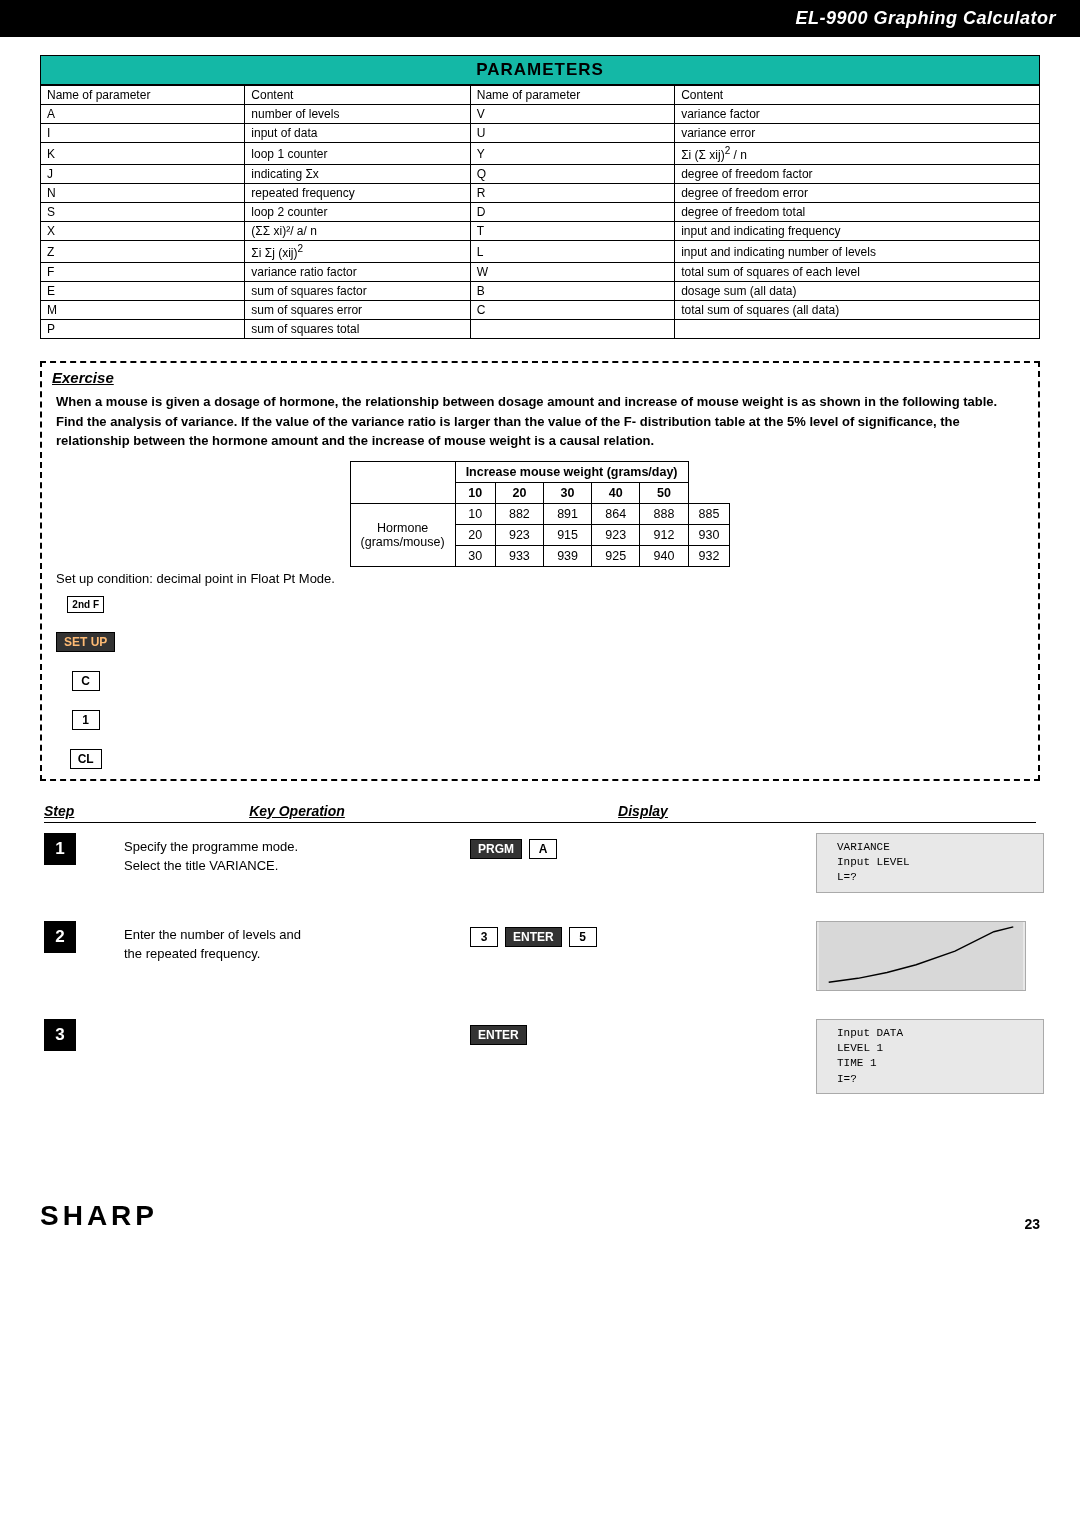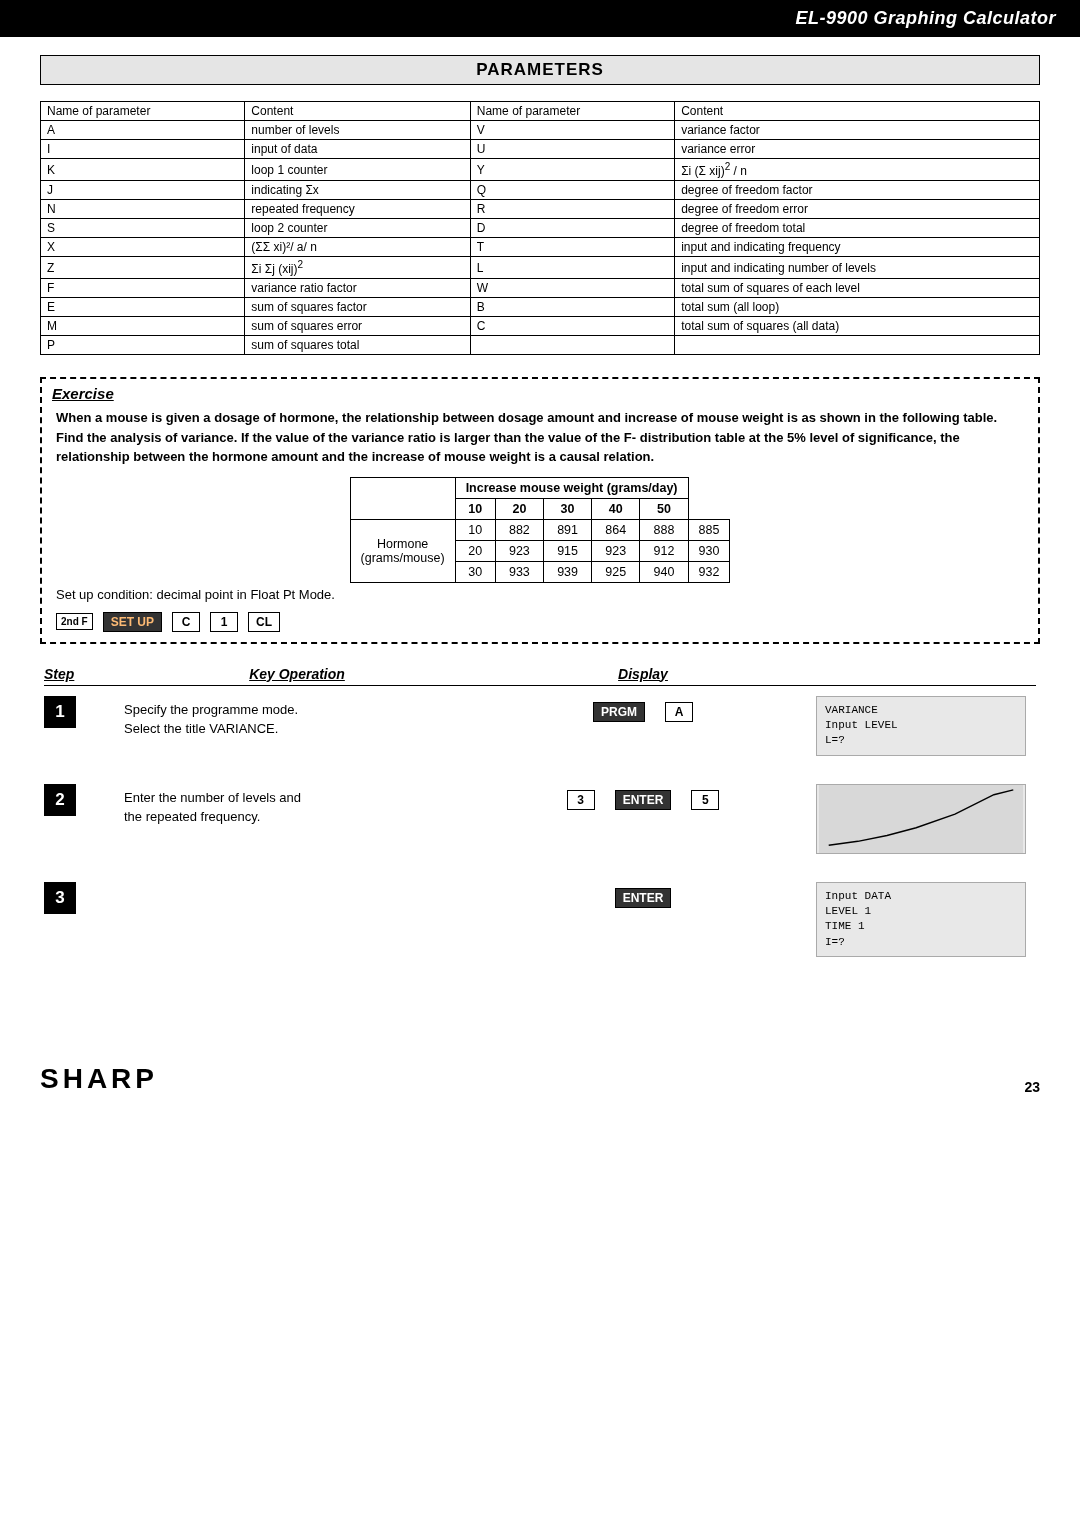--- a/index.html
+++ b/index.html
@@ -37,8 +37,8 @@
       font-weight: bold;
       border: 1.5px solid #000;
       padding: 4px;
-      margin-bottom: 16px;
-      background: #e5e5e5;
+      margin-bottom: 0;
+      background: #14b8a6;
       letter-spacing: 1px;
     }
 

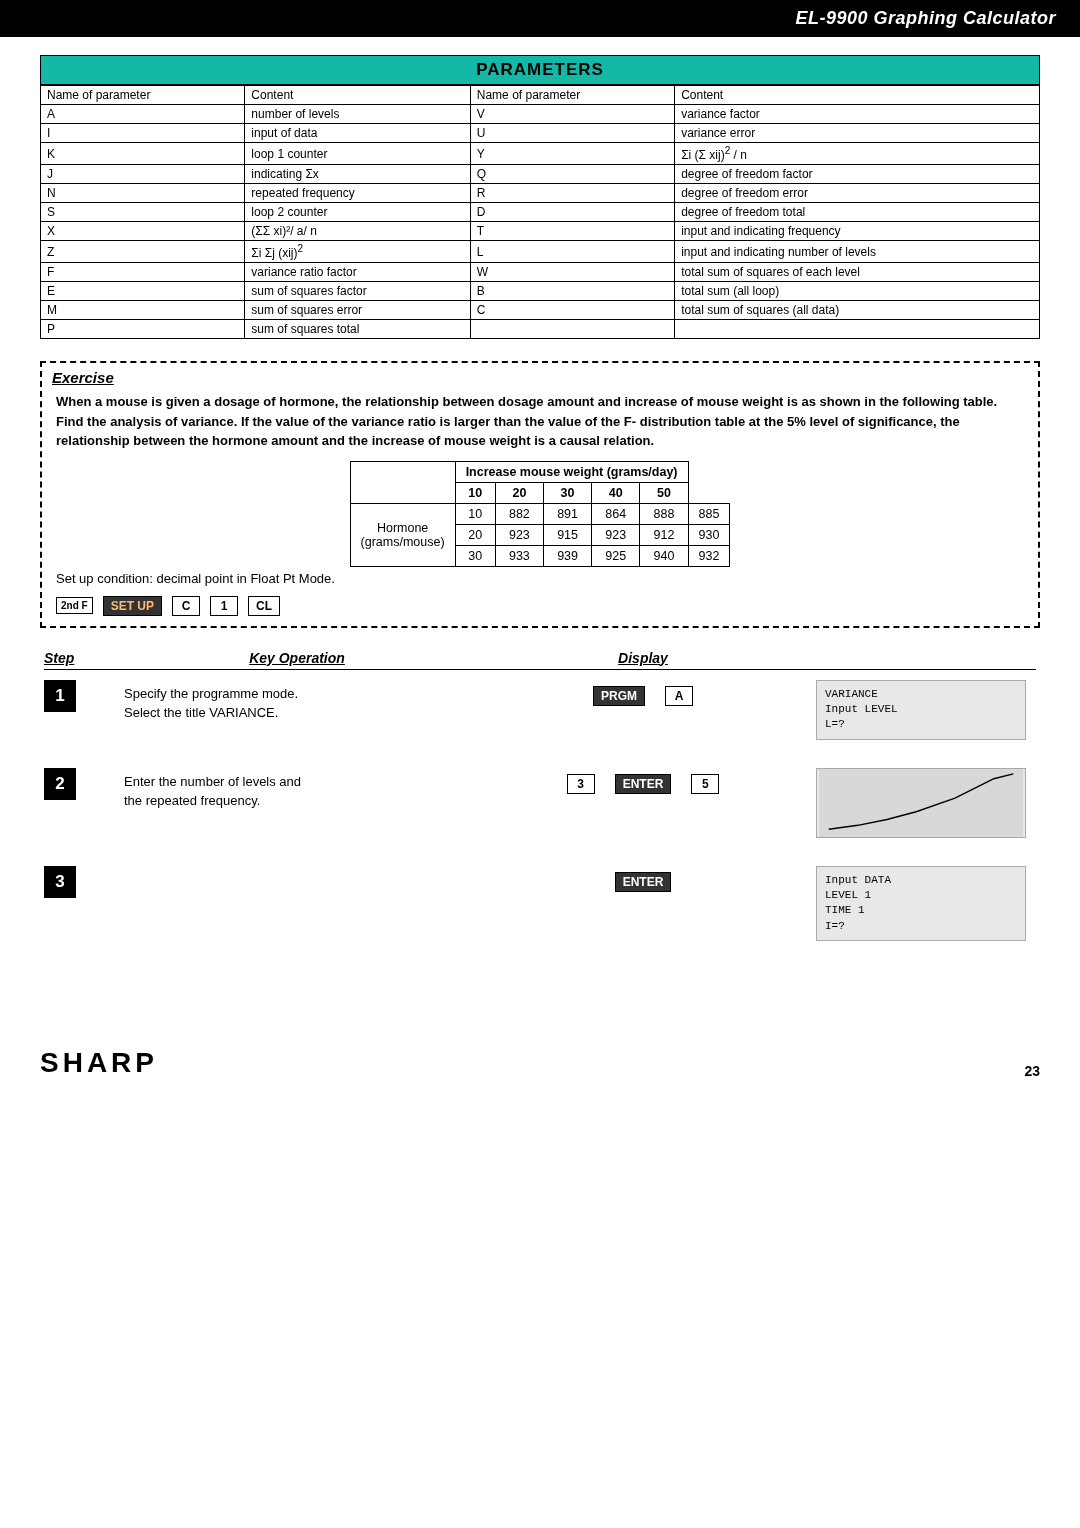--- a/index.html
+++ b/index.html
@@ -310,7 +310,7 @@
           <td>E</td>
           <td>sum of squares factor</td>
           <td>B</td>
-          <td>total sum (all loop)</td>
+          <td>dosage sum (all data)</td>
         </tr>
         <tr>
           <td>M</td>

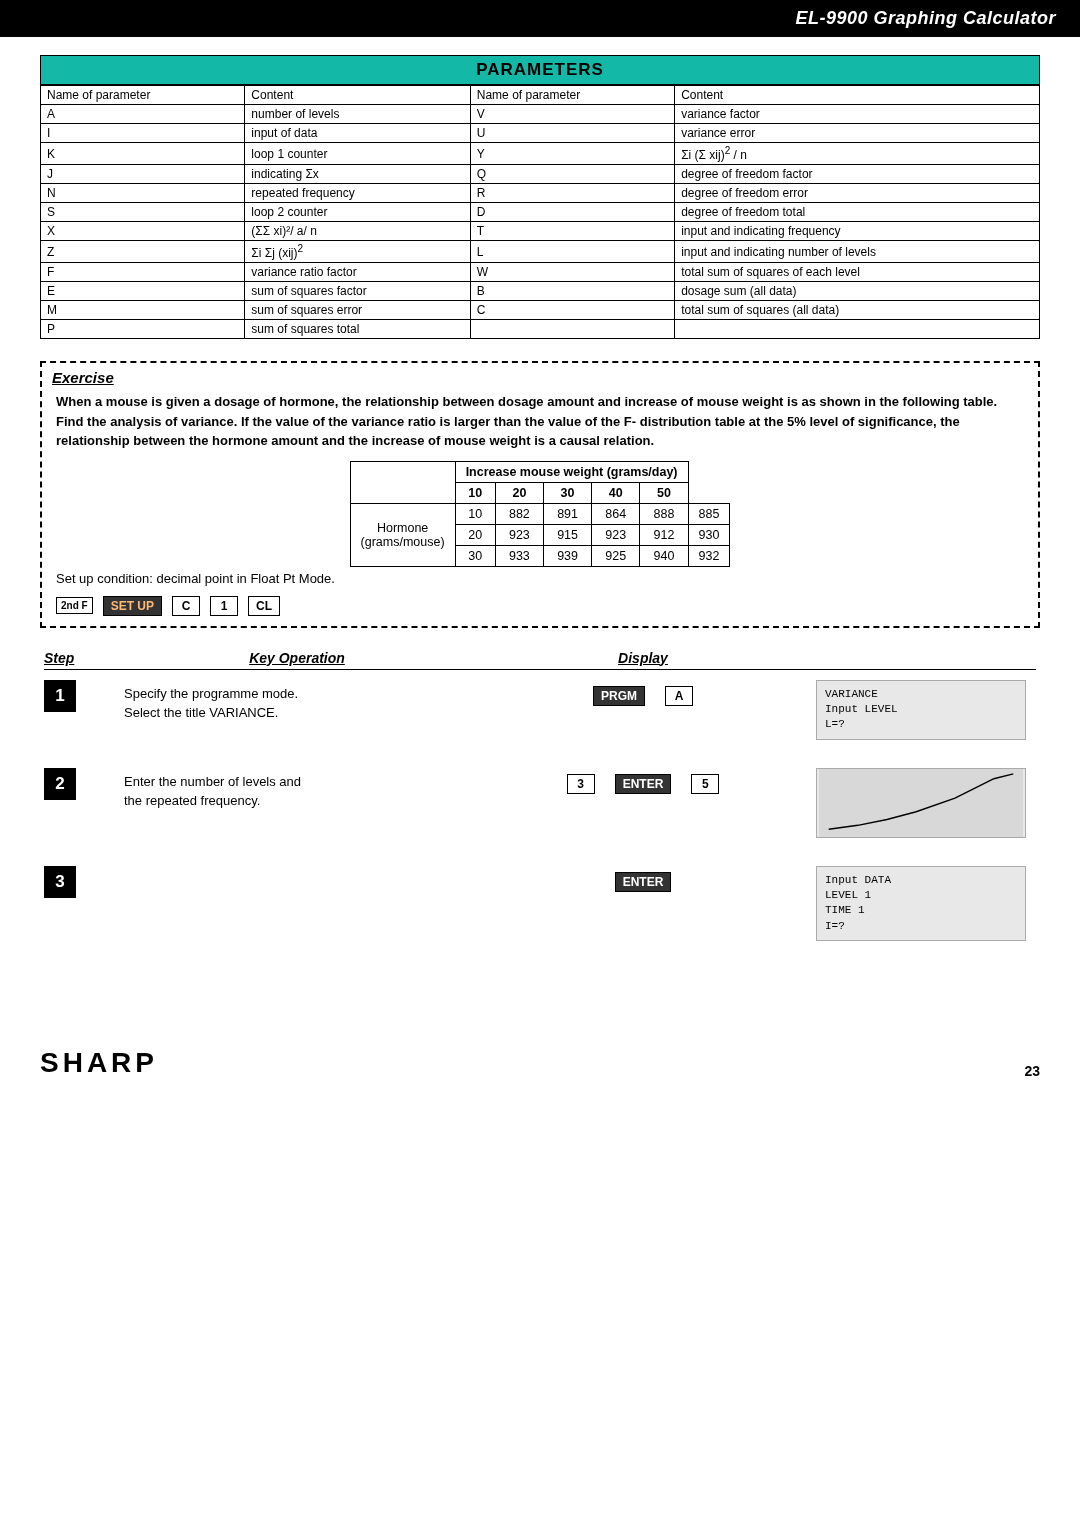--- a/index.html
+++ b/index.html
@@ -117,8 +117,9 @@
     .key-sequence {
       display: inline-flex;
       align-items: center;
-      gap: 10px;
+      gap: 19px;
       margin-top: 4px;
+      flex-direction: column;
     }
     .key-btn {
       display: inline-block;

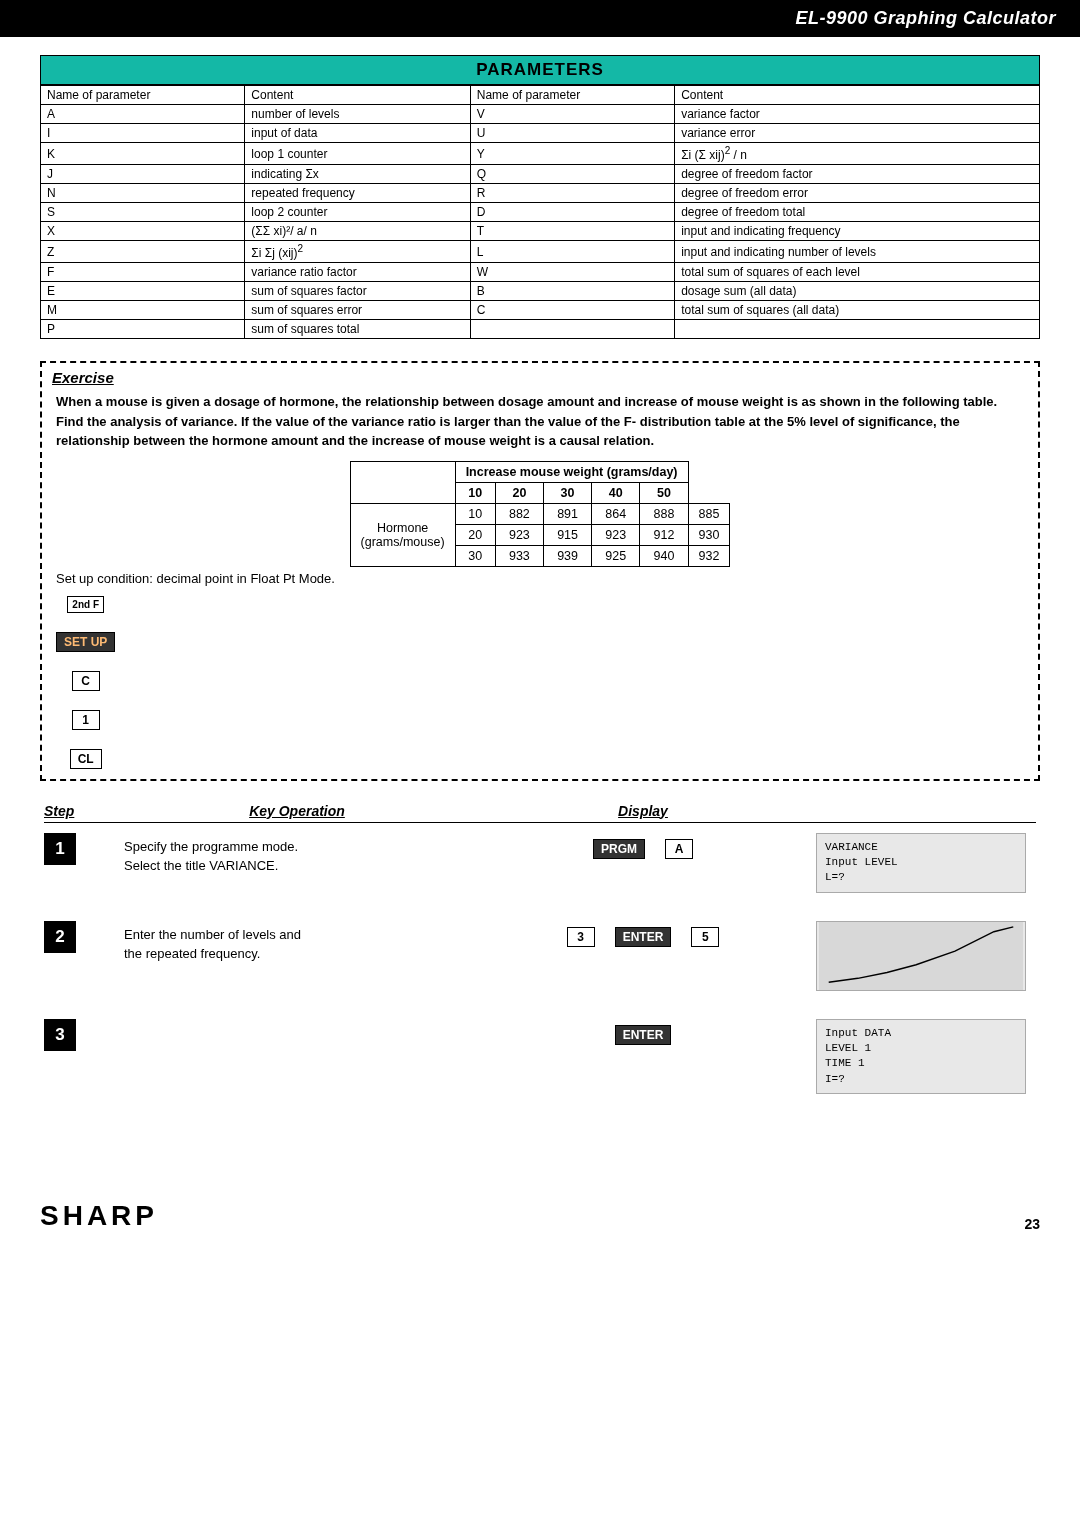--- a/index.html
+++ b/index.html
@@ -183,8 +183,8 @@
     .step-keys {
       display: flex;
       align-items: flex-start;
-      justify-content: center;
-      gap: 20px;
+      justify-content: flex-start;
+      gap: 7px;
       padding-top: 6px;
       flex-wrap: wrap;
     }

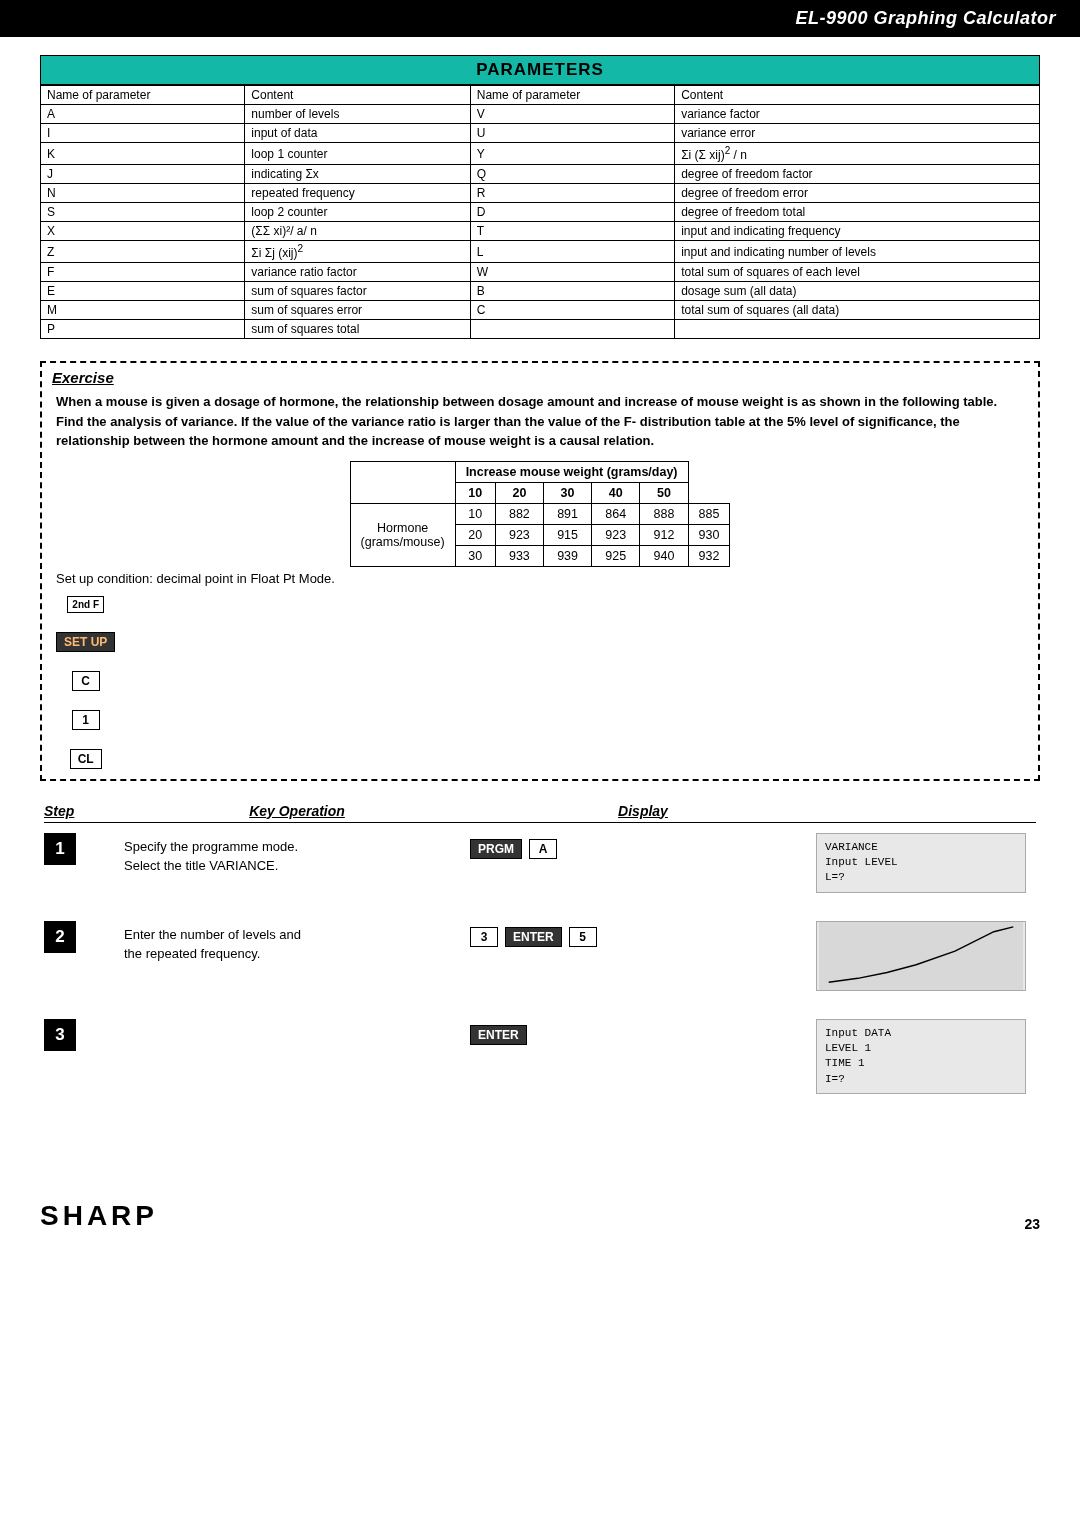--- a/index.html
+++ b/index.html
@@ -193,9 +193,9 @@
       background: #e8e8e8;
       font-family: 'Courier New', monospace;
       font-size: 11px;
-      padding: 6px 8px;
+      padding: 6px 20px;
       min-height: 54px;
-      width: 210px;
+      width: 228px;
       line-height: 1.4;
     }
 

